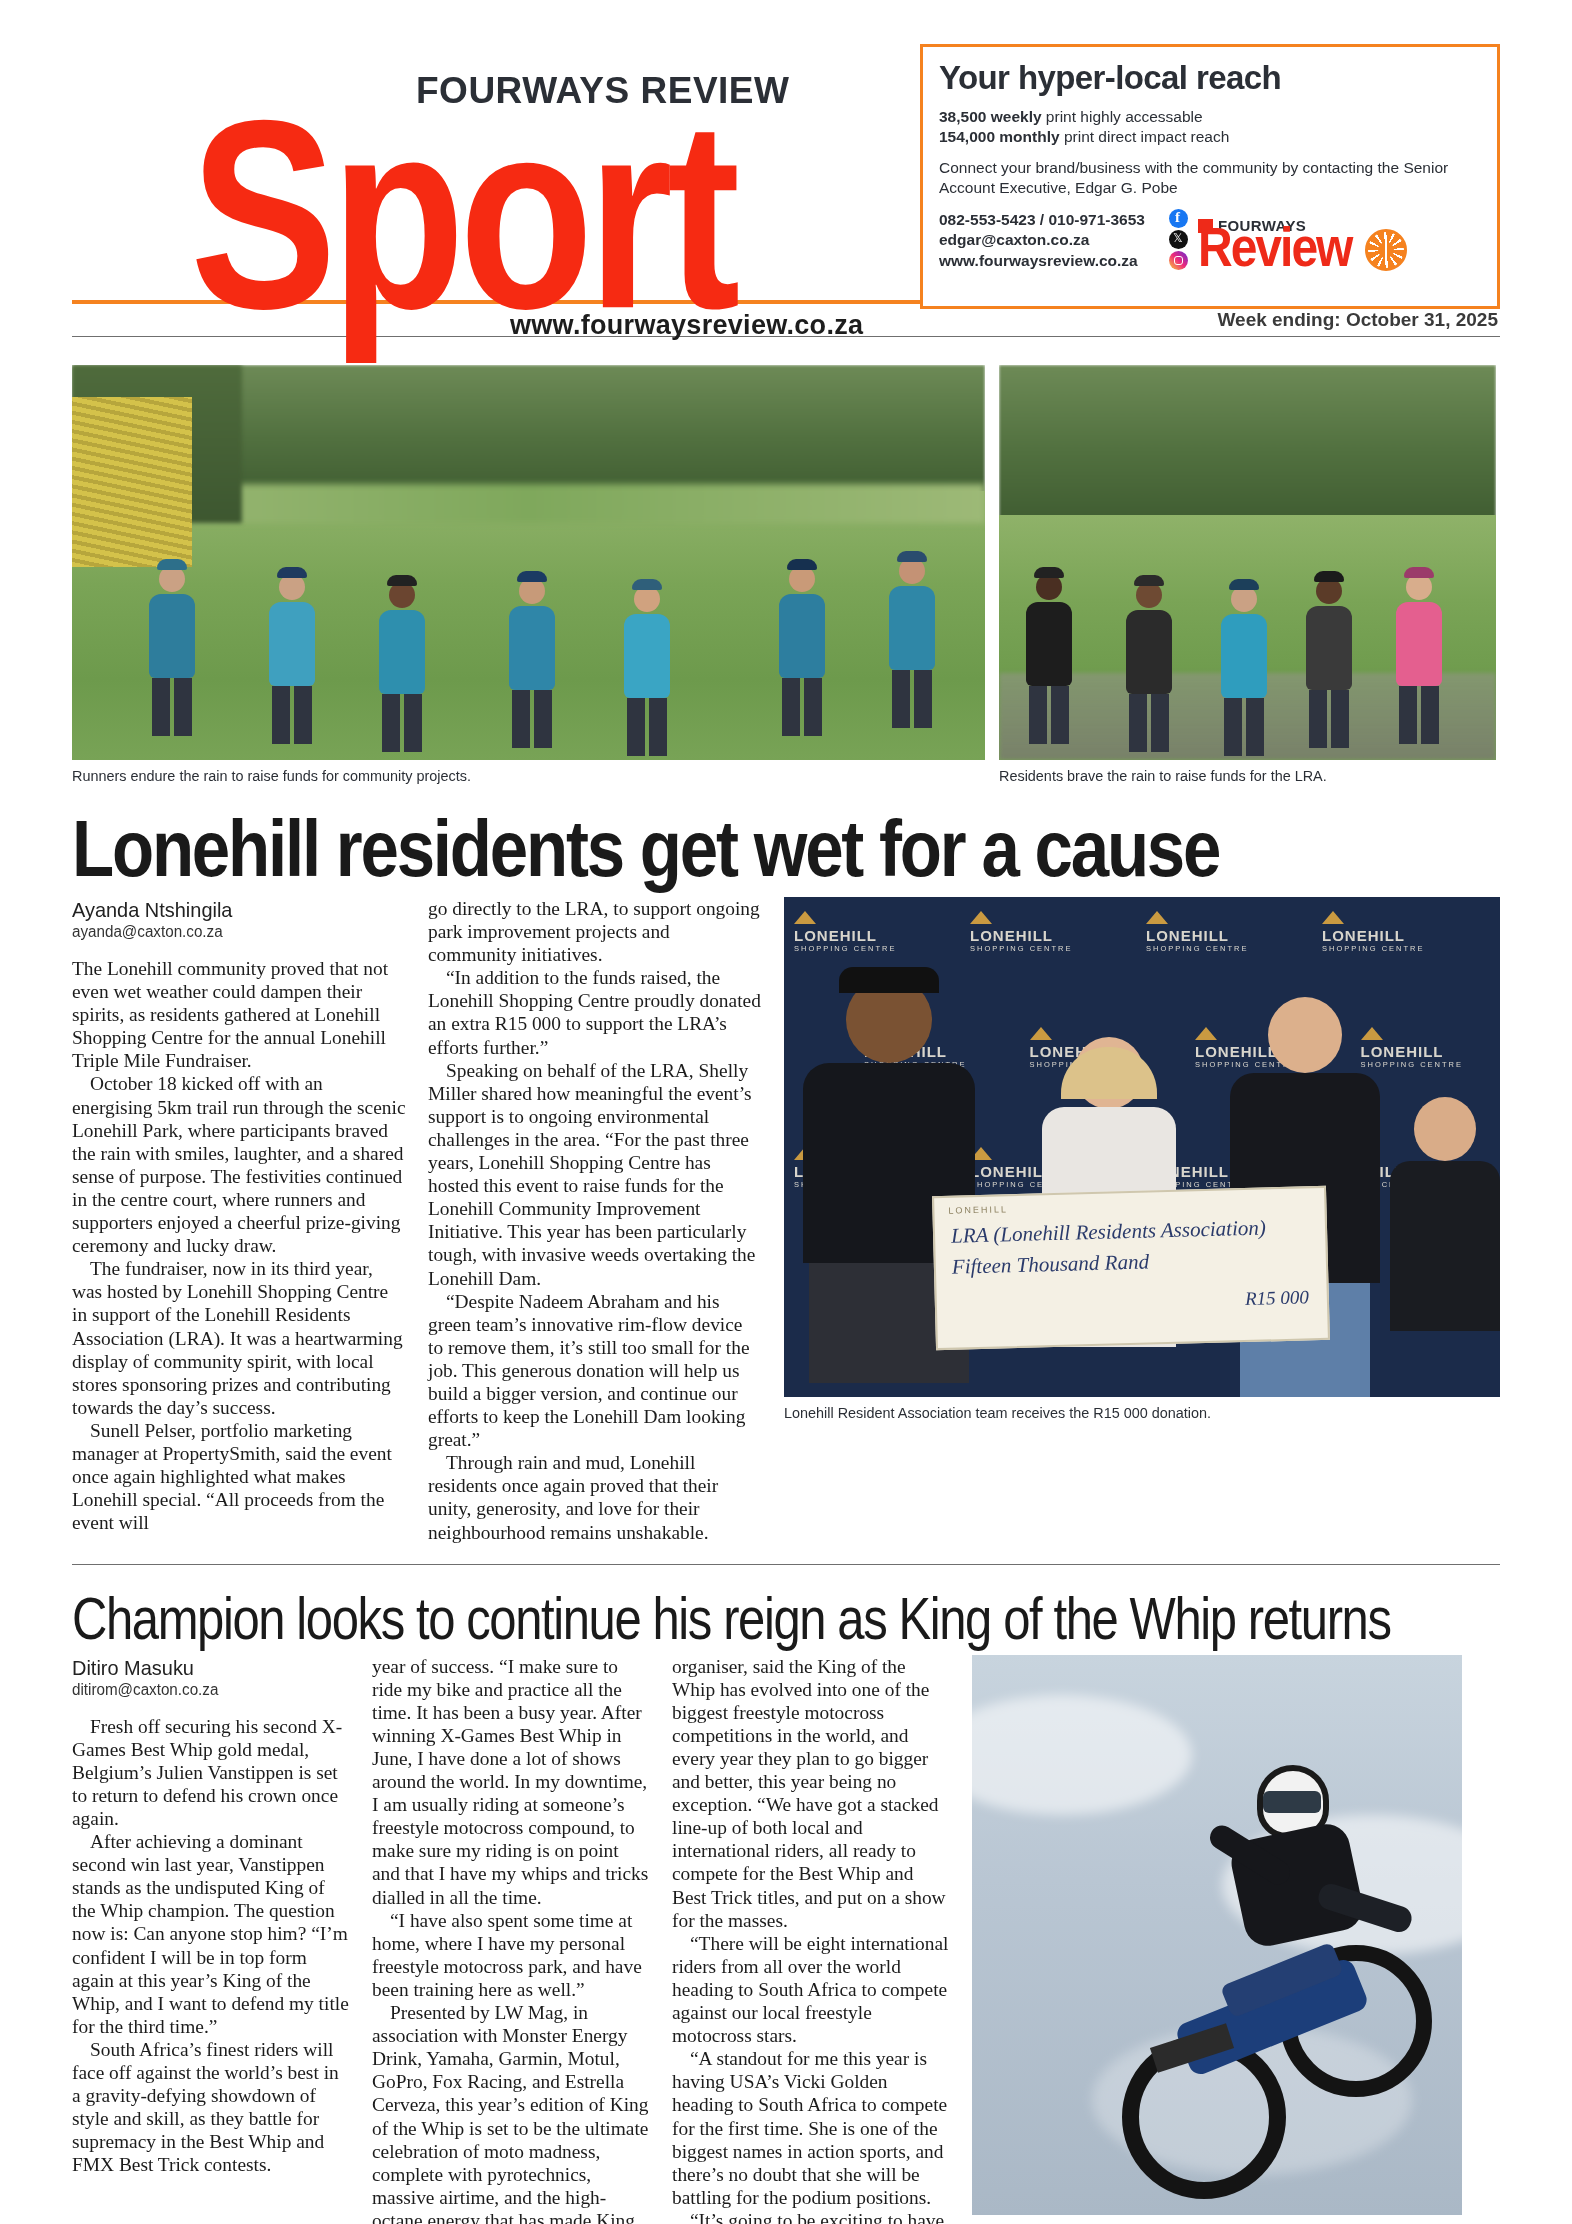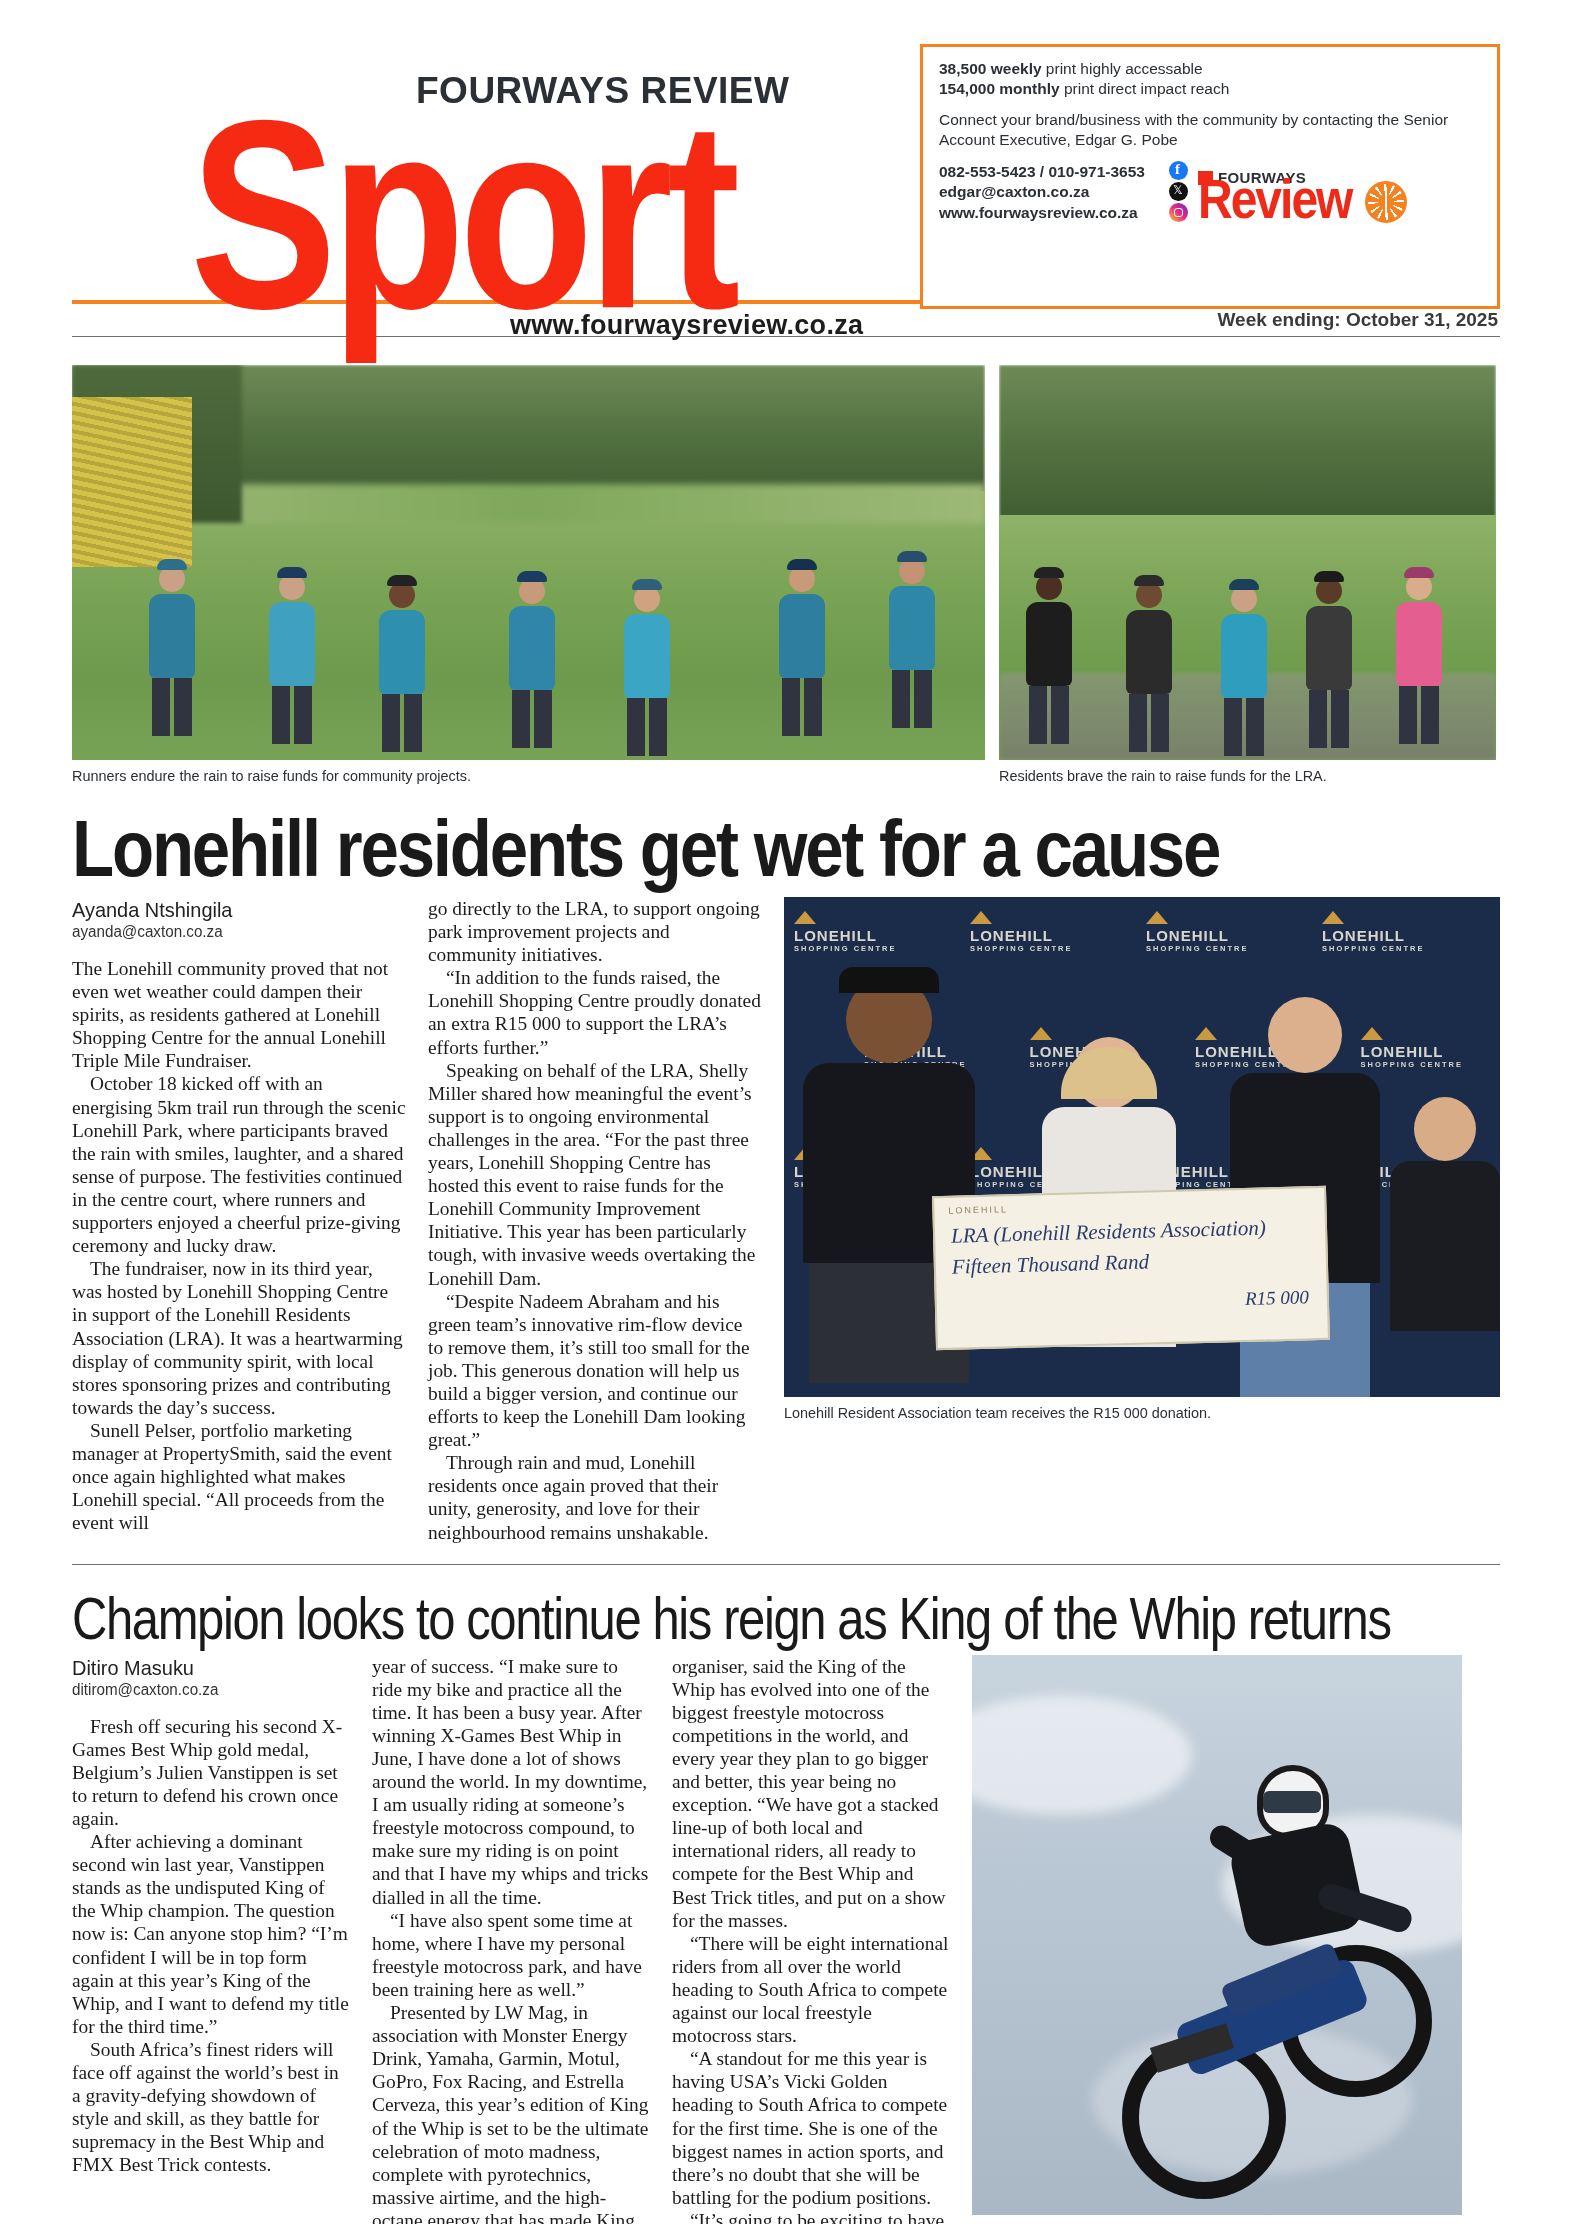--- a/index.html
+++ b/index.html
@@ -149,6 +149,7 @@
     </div>
 
     <div class="adbox">
+      <h2>Your hyper-local reach</h2>
       <div class="adstats">
         <div><b>38,500 weekly</b><span> print highly accessable</span></div>
         <div><b>154,000 monthly</b><span> print direct impact reach</span></div>

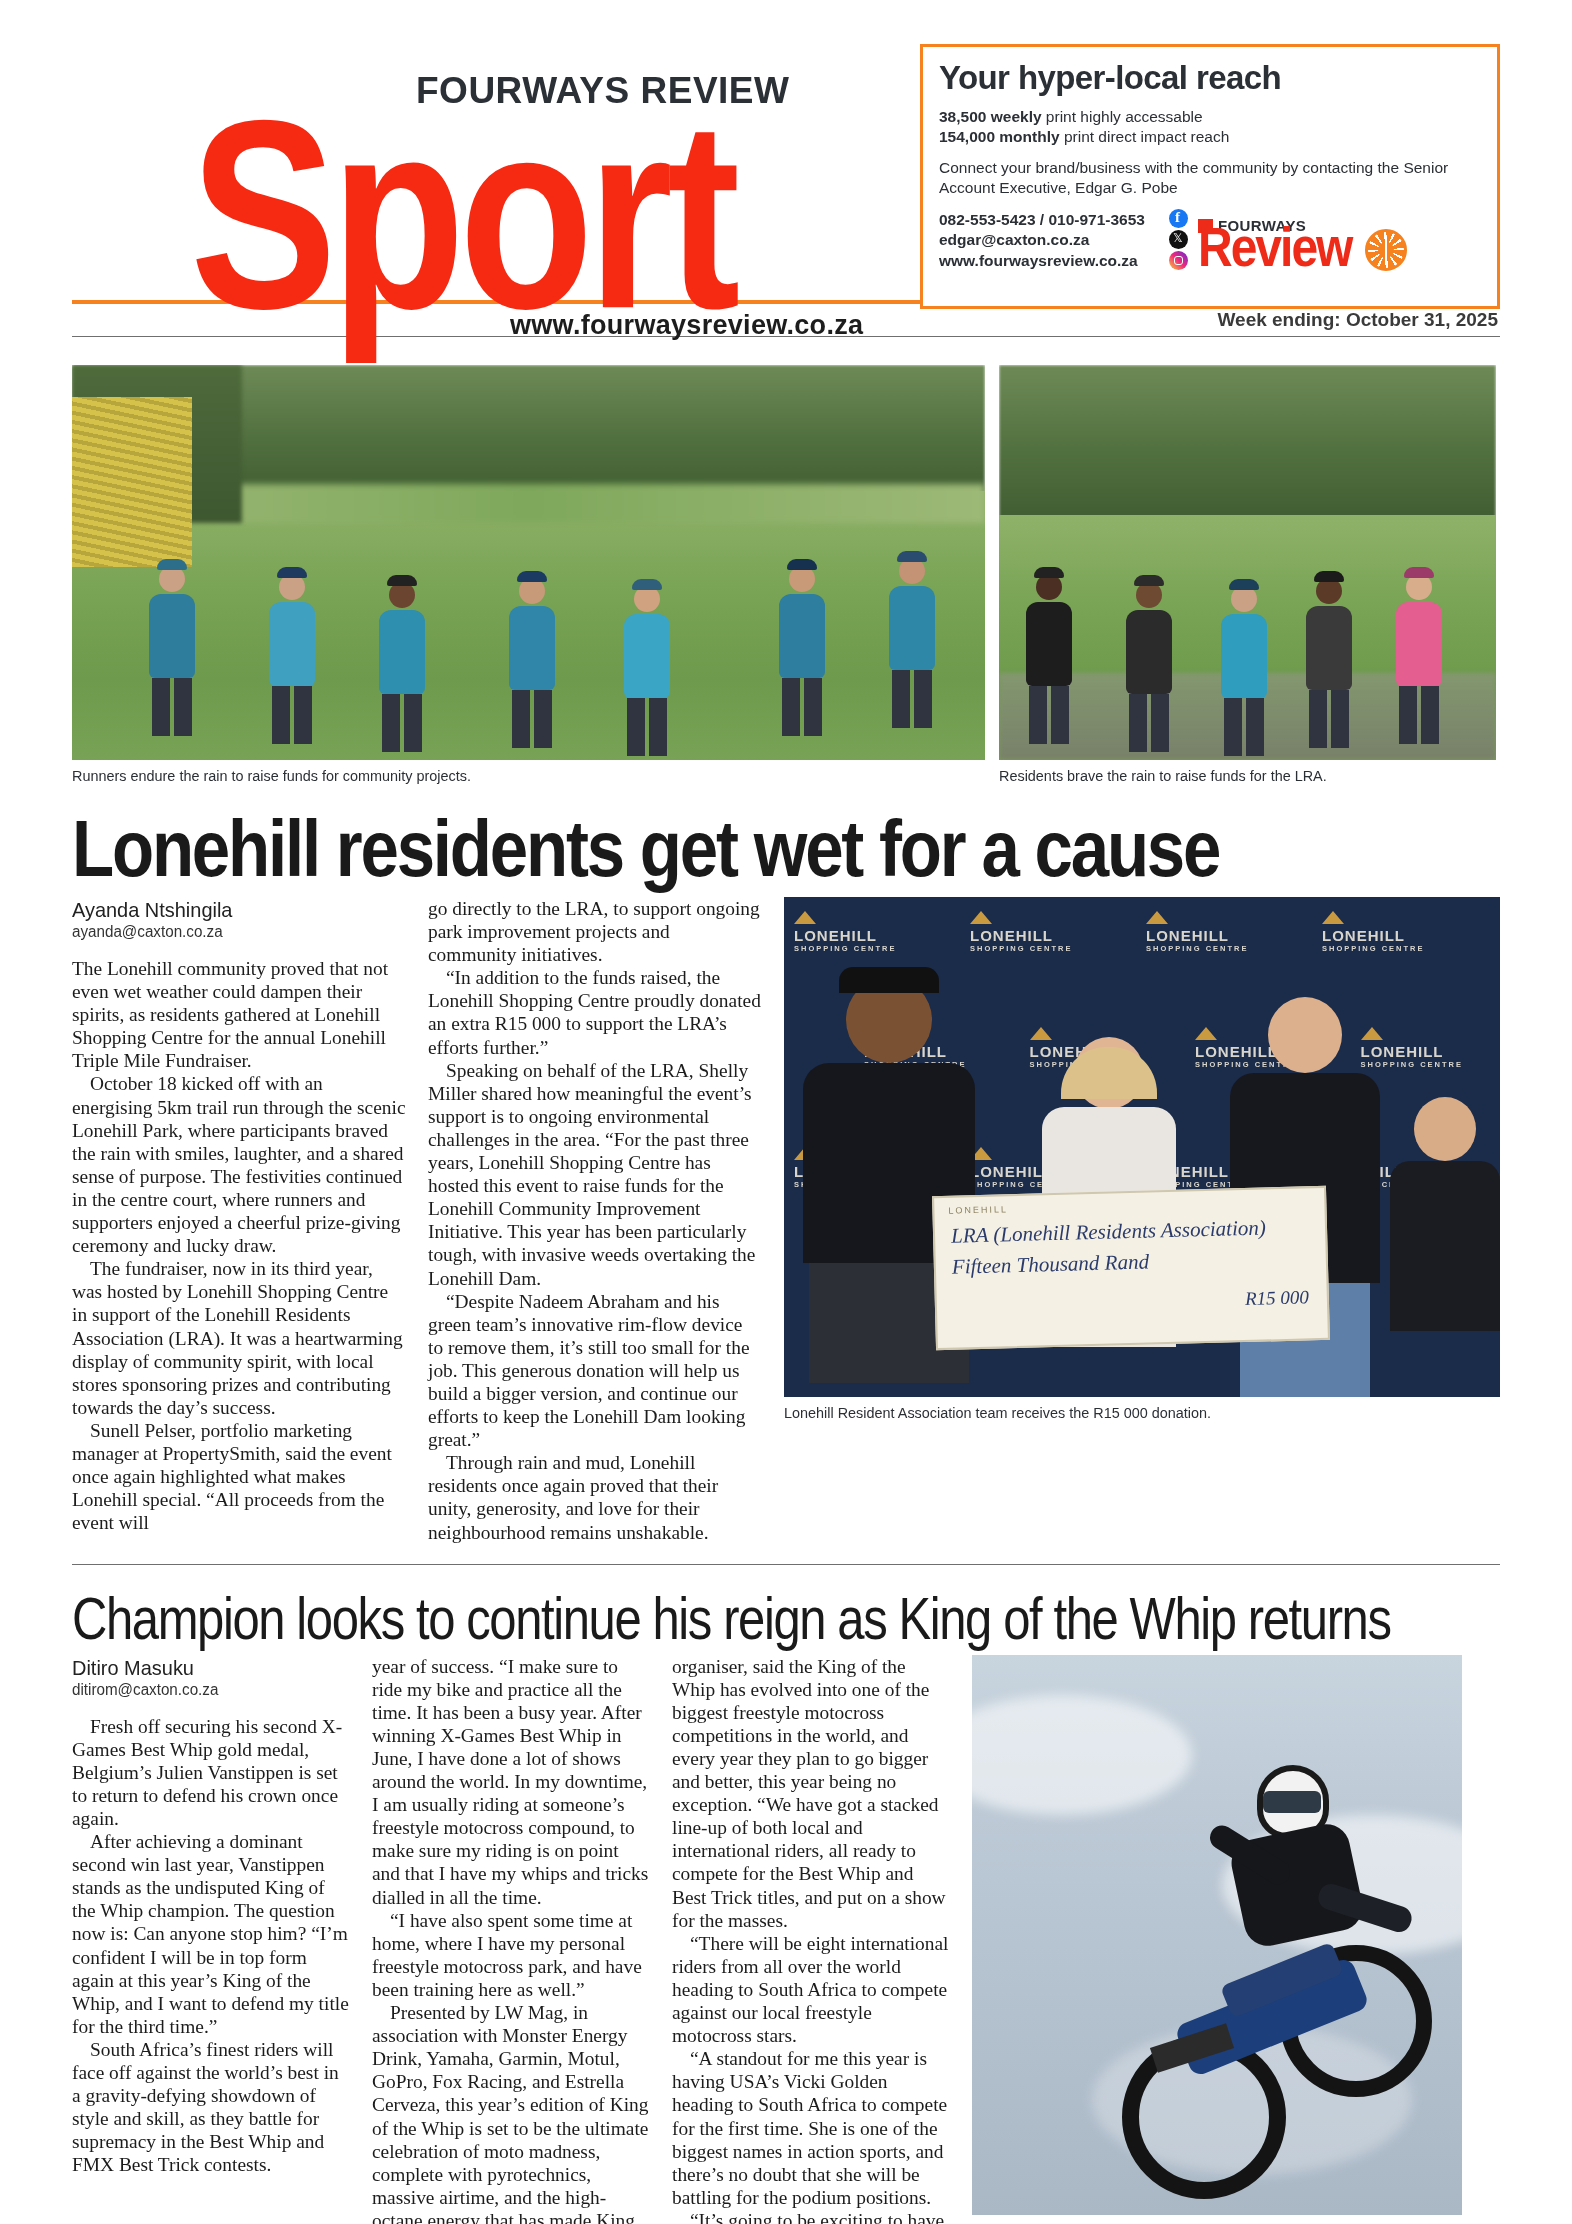--- a/index.html
+++ b/index.html
@@ -123,7 +123,7 @@
   .banner { position:absolute; inset:0; background:#1b2b4a; }
   .banner .tilerow { position:absolute; left:0; right:0; display:flex; gap:26px; padding-left:10px; }
   .tile { width:150px; color:#e9e4d8; font-family:"Liberation Sans",sans-serif; font-size:15px; font-weight:bold; letter-spacing:1px; opacity:.92; }
-  .tile .sub { font-size:7.5px; letter-spacing:2px; font-weight:bold; }
+  .tile .sub { font-size:7.5px; letter-spacing:2px; font-weight:normal; }
   .tri { width:0;height:0;border-left:11px solid transparent;border-right:11px solid transparent;border-bottom:13px solid #d9a441; margin-bottom:3px; }
   .person { position:absolute; bottom:0; }
   .chk { position:absolute; left:150px; bottom:52px; width:390px; height:150px; background:#f4f0e4; border:2px solid #cfc7ae; transform:rotate(-1.5deg); }

